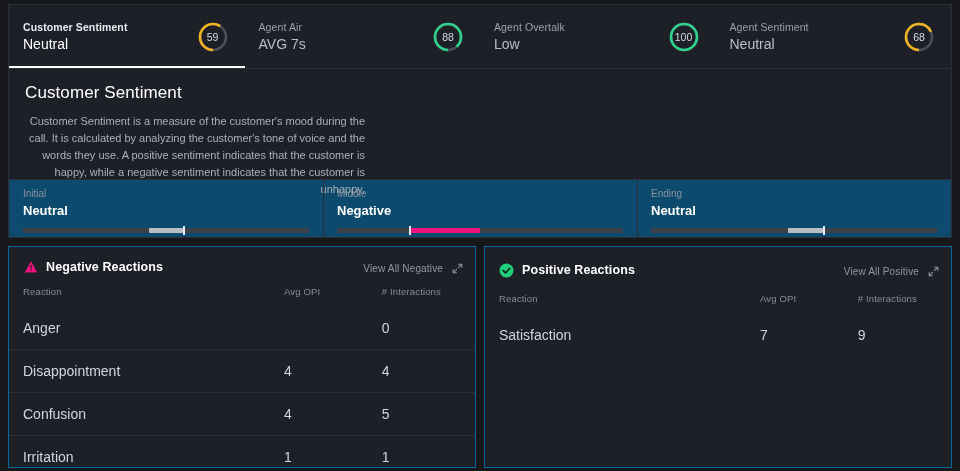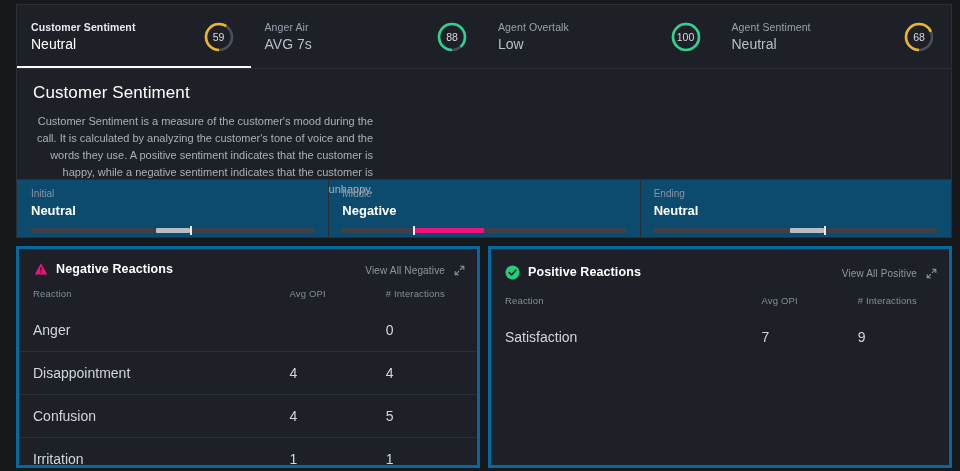--- a/index.html
+++ b/index.html
@@ -17,7 +17,7 @@
     width: 960px;
     height: 471px;
     background: #16181c;
-    padding: 4px 8px 8px 16px;
+    padding: 4px 8px 8px 8px;
   }
 
   

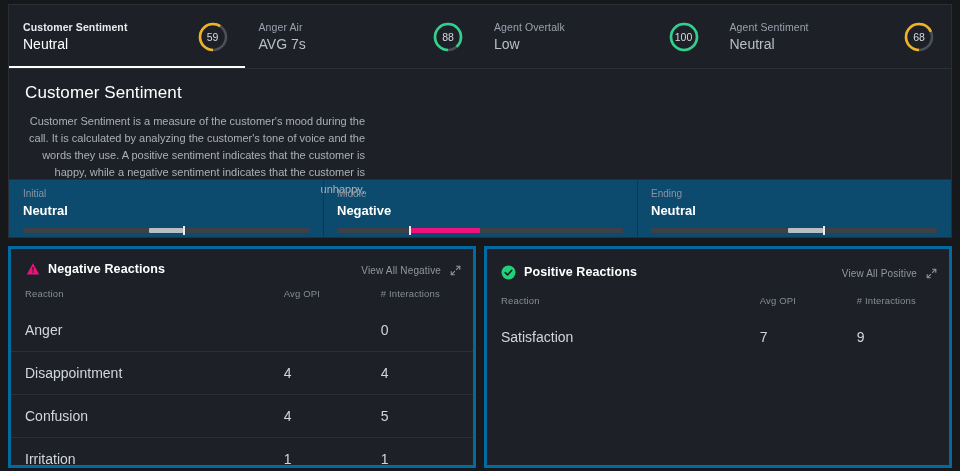--- a/index.html
+++ b/index.html
@@ -255,7 +255,7 @@
       </div>
       <div class="metric-tile">
         <div class="metric-text">
-          <div class="metric-label">Anger Air</div>
+          <div class="metric-label">Agent Air</div>
           <div class="metric-value">AVG 7s</div>
         </div>
         <div class="gauge">

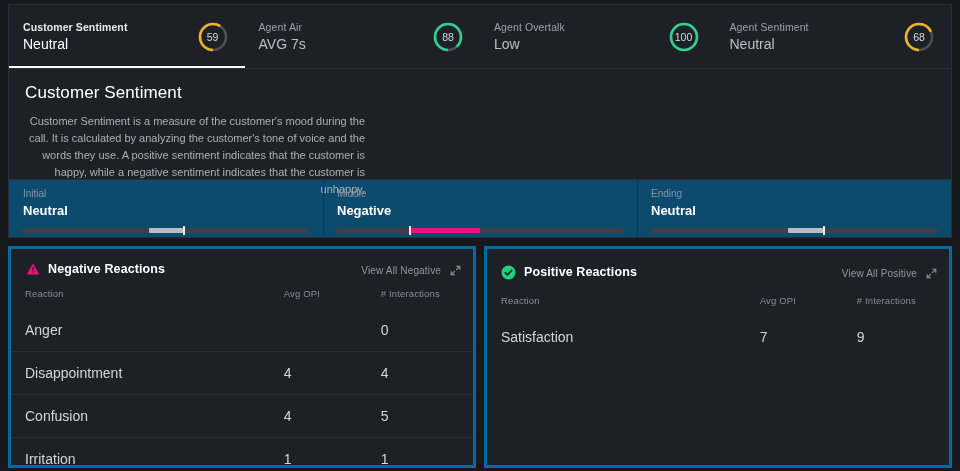--- a/index.html
+++ b/index.html
@@ -168,7 +168,7 @@
   .panel {
     flex: 1 1 0;
     background: #1d2026;
-    border: 3px solid #0369a1;
+    border: 1px solid #0369a1;
     display: flex;
     flex-direction: column;
   }

